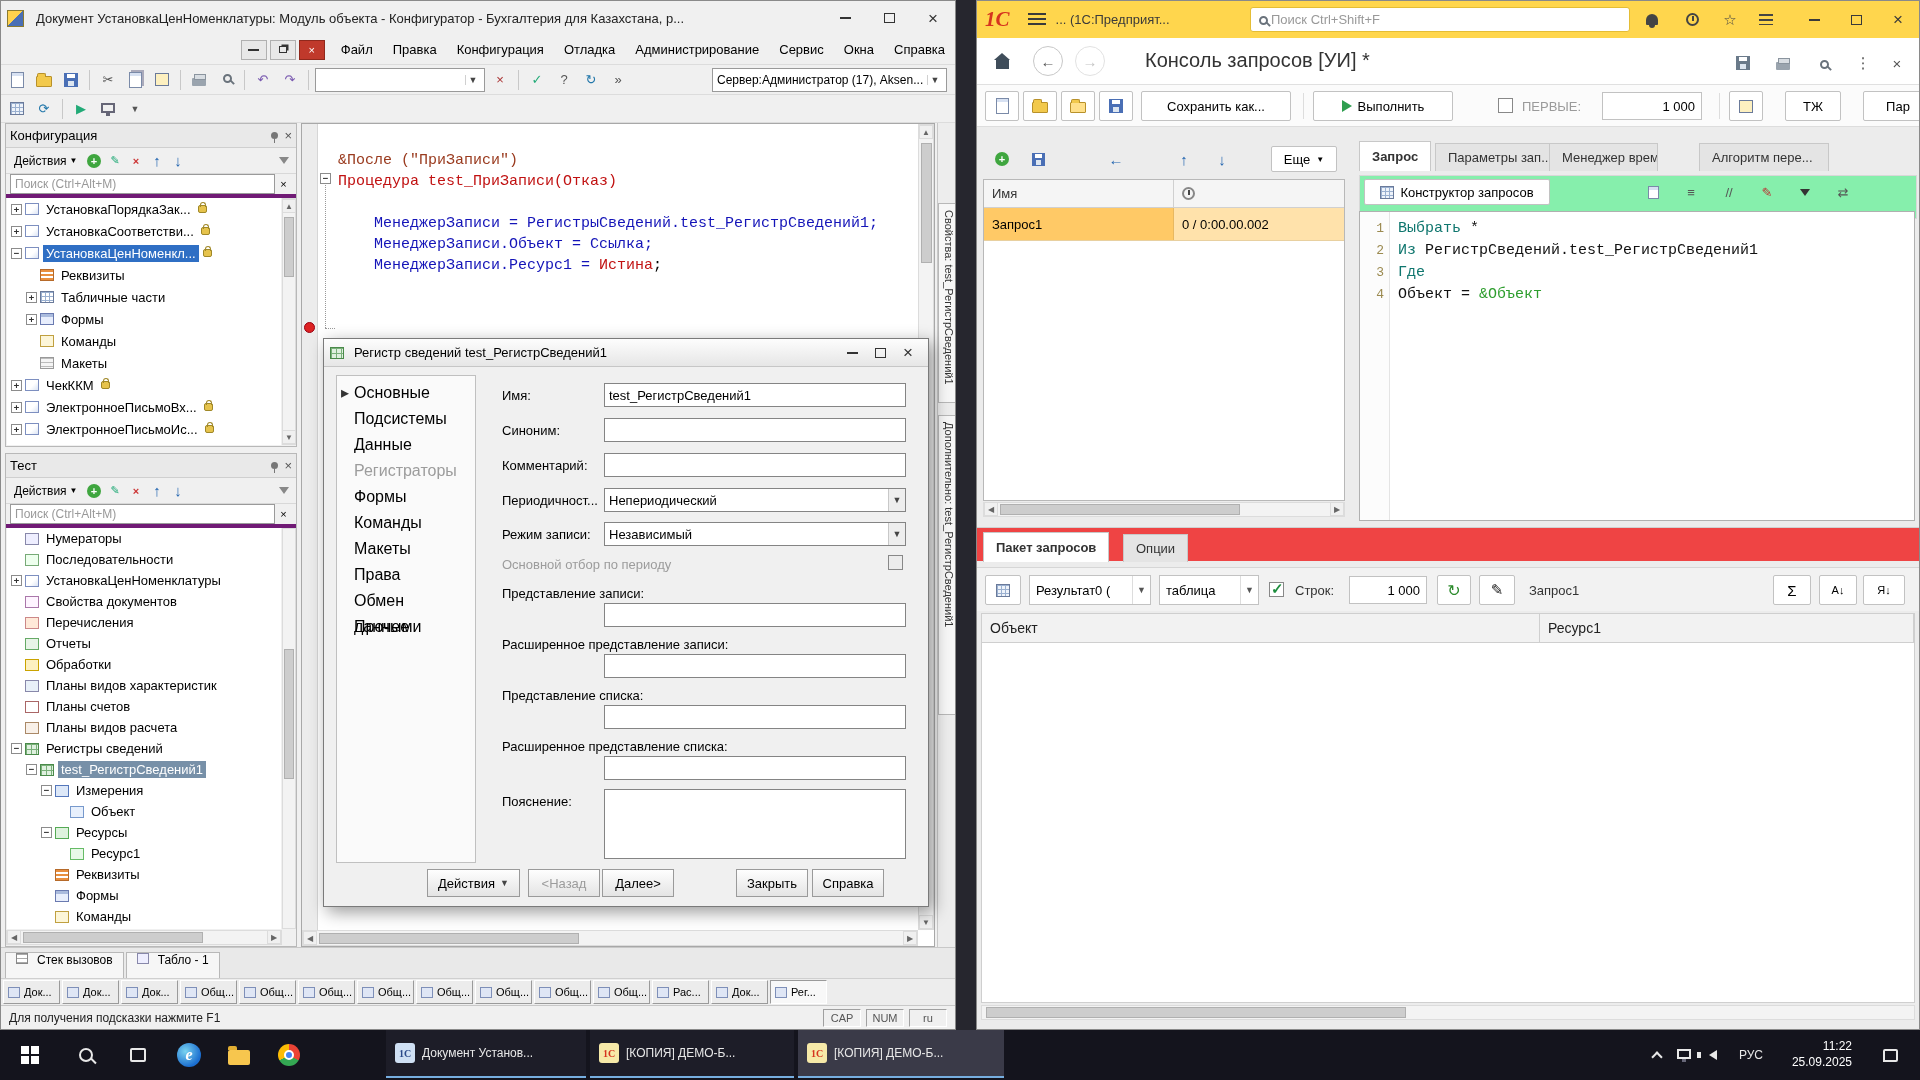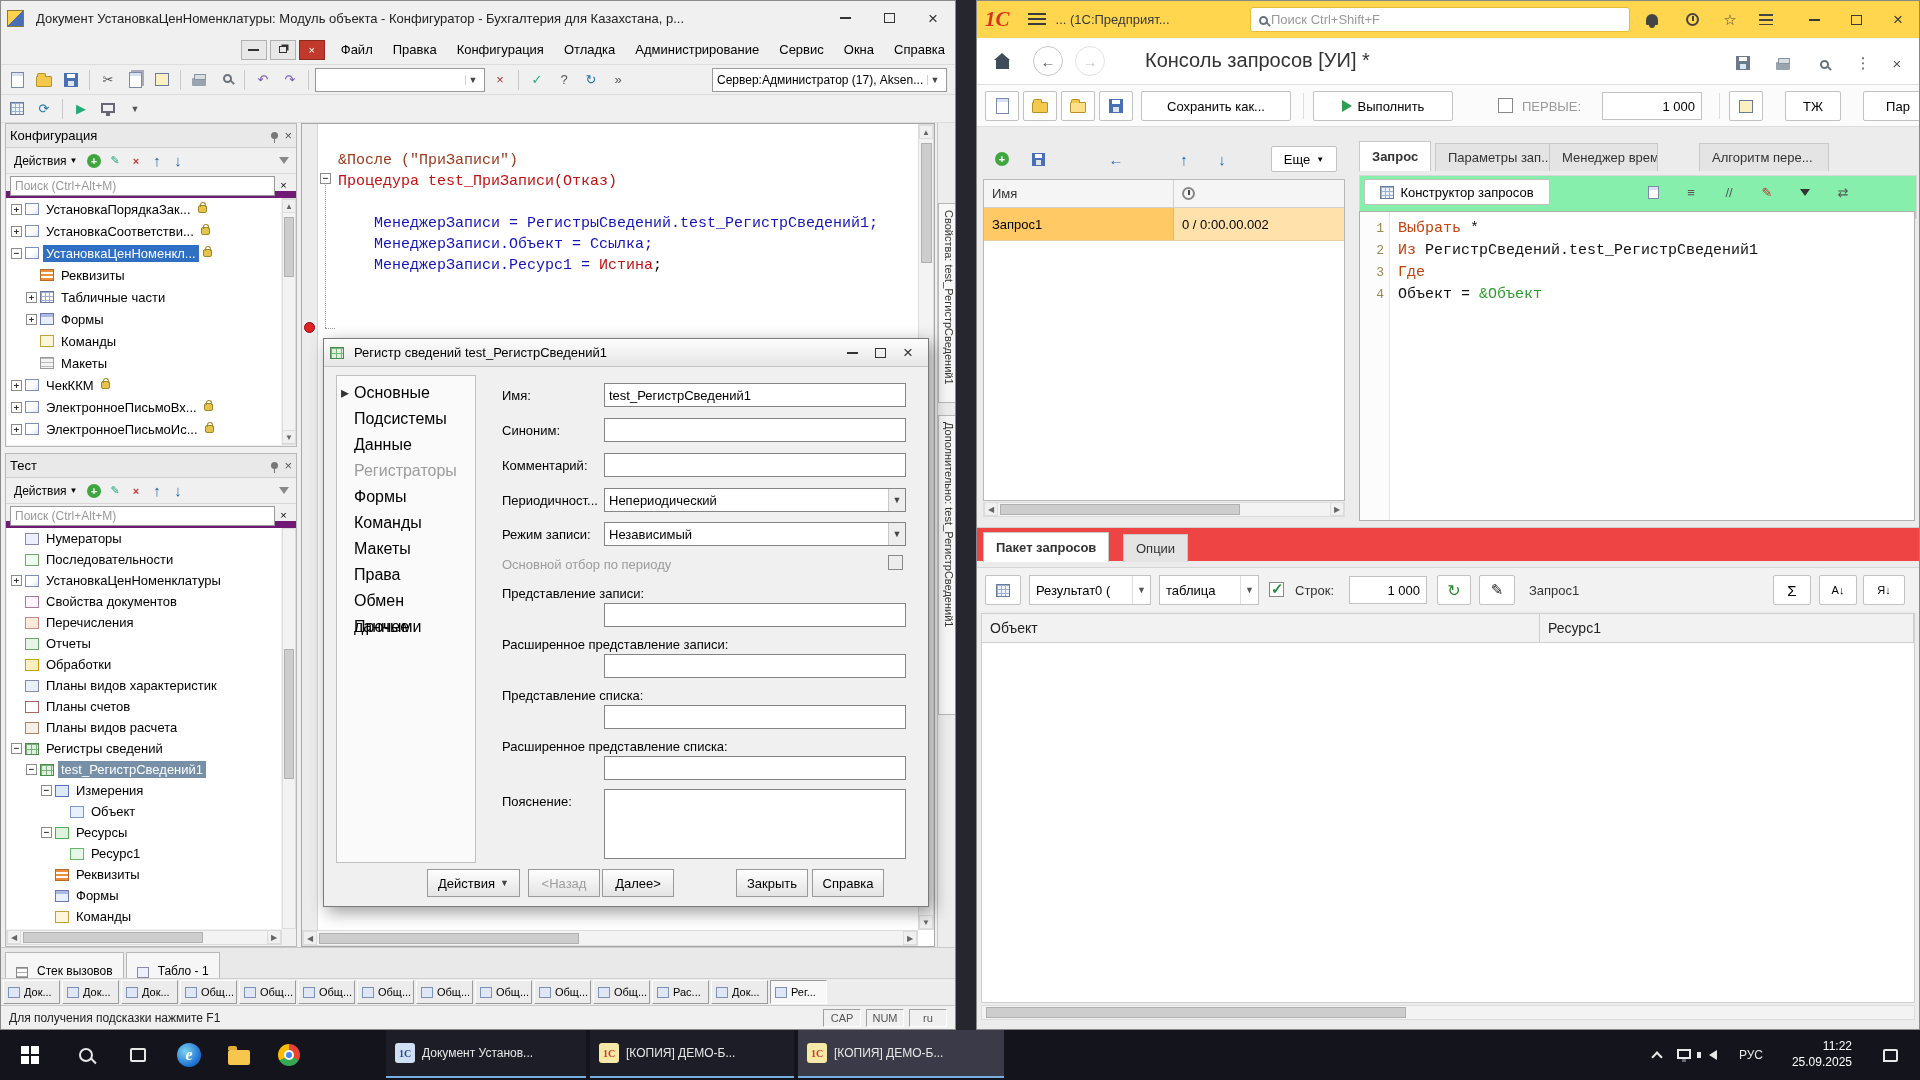--- a/index.html
+++ b/index.html
@@ -54,7 +54,7 @@
 .mini{width:17px;height:17px;display:flex;align-items:center;justify-content:center;font-size:11px}
 .i-plus{width:14px;height:14px;border-radius:50%;background:#3fa63f;color:#fff;font:bold 11px/14px "Liberation Sans",sans-serif;text-align:center}
 .i-funnel{width:0;height:0;border-left:5px solid transparent;border-right:5px solid transparent;border-top:7px solid #888}
-.search-row{height:24px;display:flex;align-items:flex-start;padding:2px 4px;border-bottom:7px solid #701a75}
+.search-row{height:24px;display:flex;align-items:center;padding:2px 4px;border-bottom:4px solid #701a75}
 .search-row input{flex:1;height:20px;border:1px solid #9a9a9a;padding:0 4px;font-size:12px}
 .tree{position:absolute;left:1px;right:15px;background:#fff;overflow:hidden}
 .tree-item{display:flex;align-items:center;height:22px;padding-left:calc(4px + var(--ind,0)*15px);white-space:nowrap}

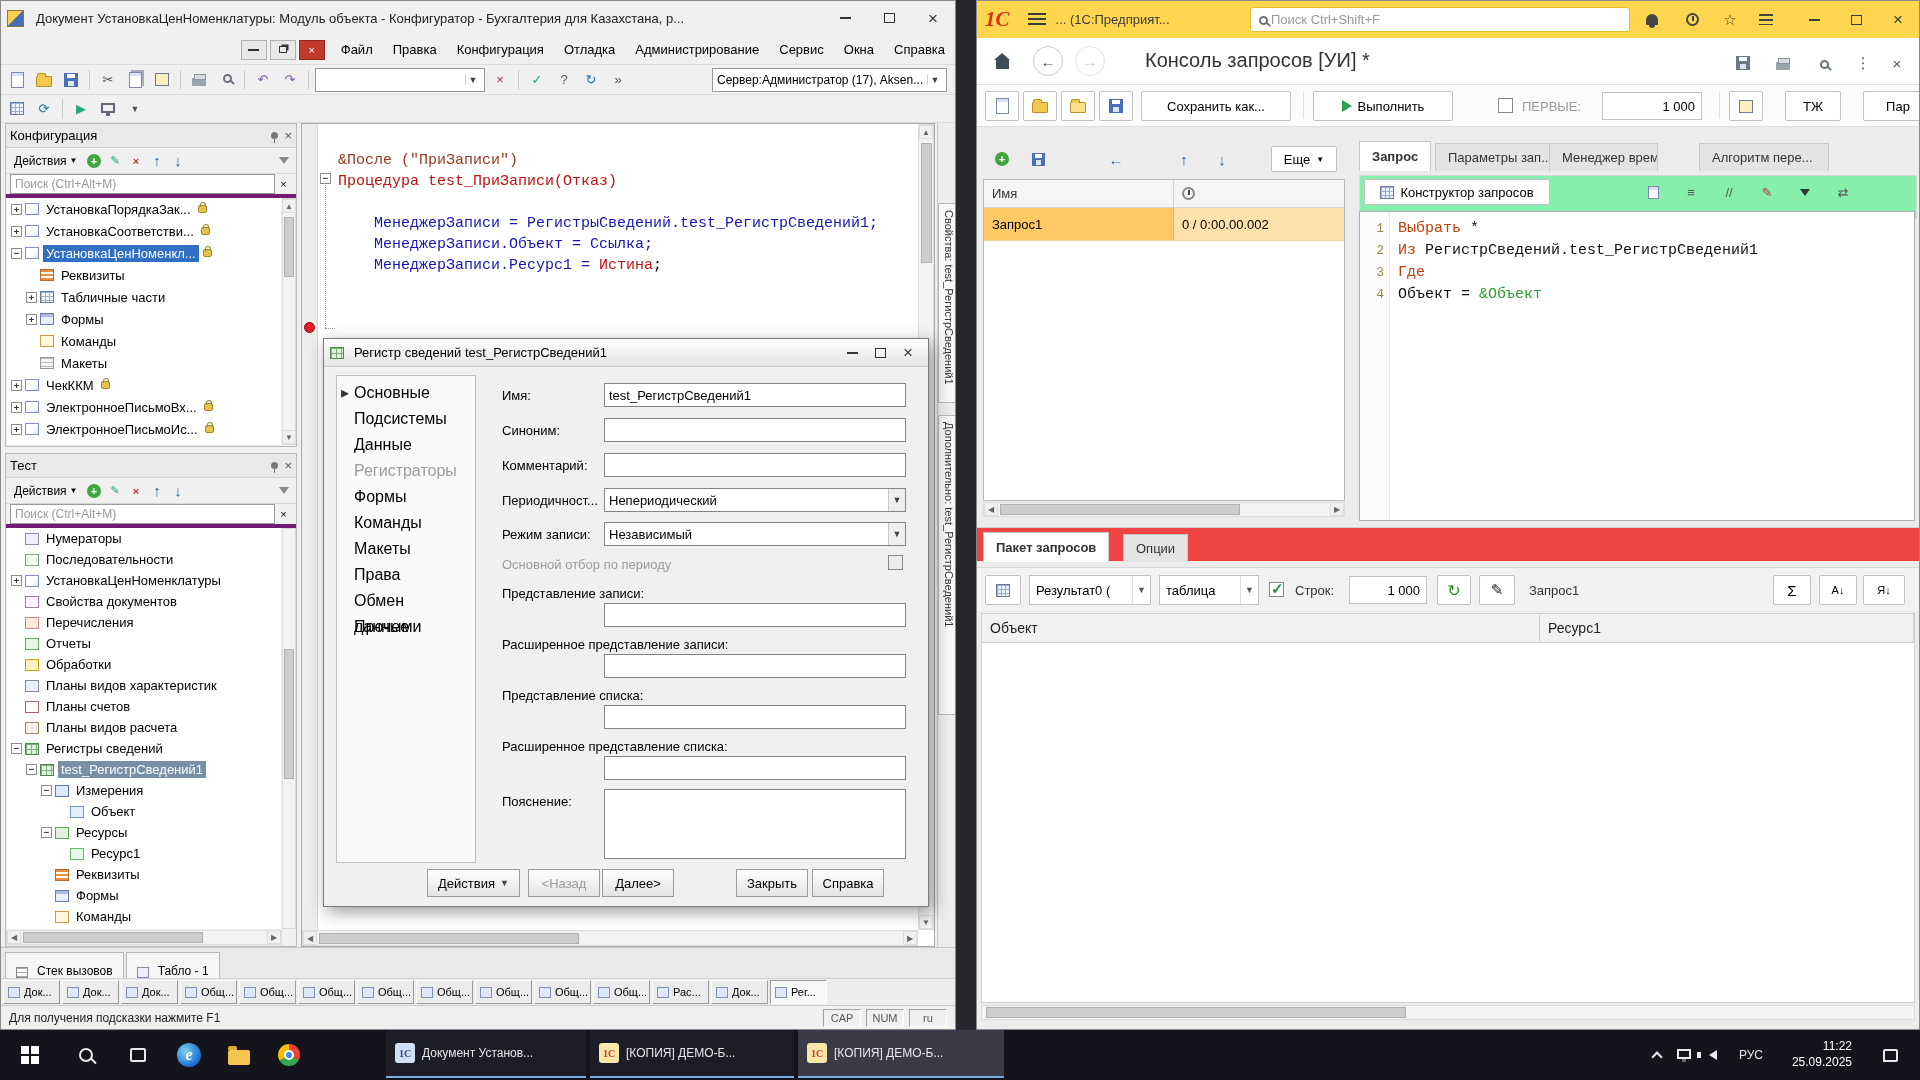--- a/index.html
+++ b/index.html
@@ -190,7 +190,7 @@
 .qcode-line{display:flex;height:22px;font:15px/22px "Liberation Mono","DejaVu Sans Mono",monospace;white-space:pre}
 .qcode-line .n{width:30px;flex:0 0 30px;text-align:right;padding-right:6px;color:#9b8a50;font-size:13px}
 .qcode-line .t{padding-left:8px}
-.seg-qkw{color:#c2410c}
+.seg-qkw{color:#0f766e}
 .seg-qparam{color:#2e9e2e}
 .seg-qplain{color:#111}
 

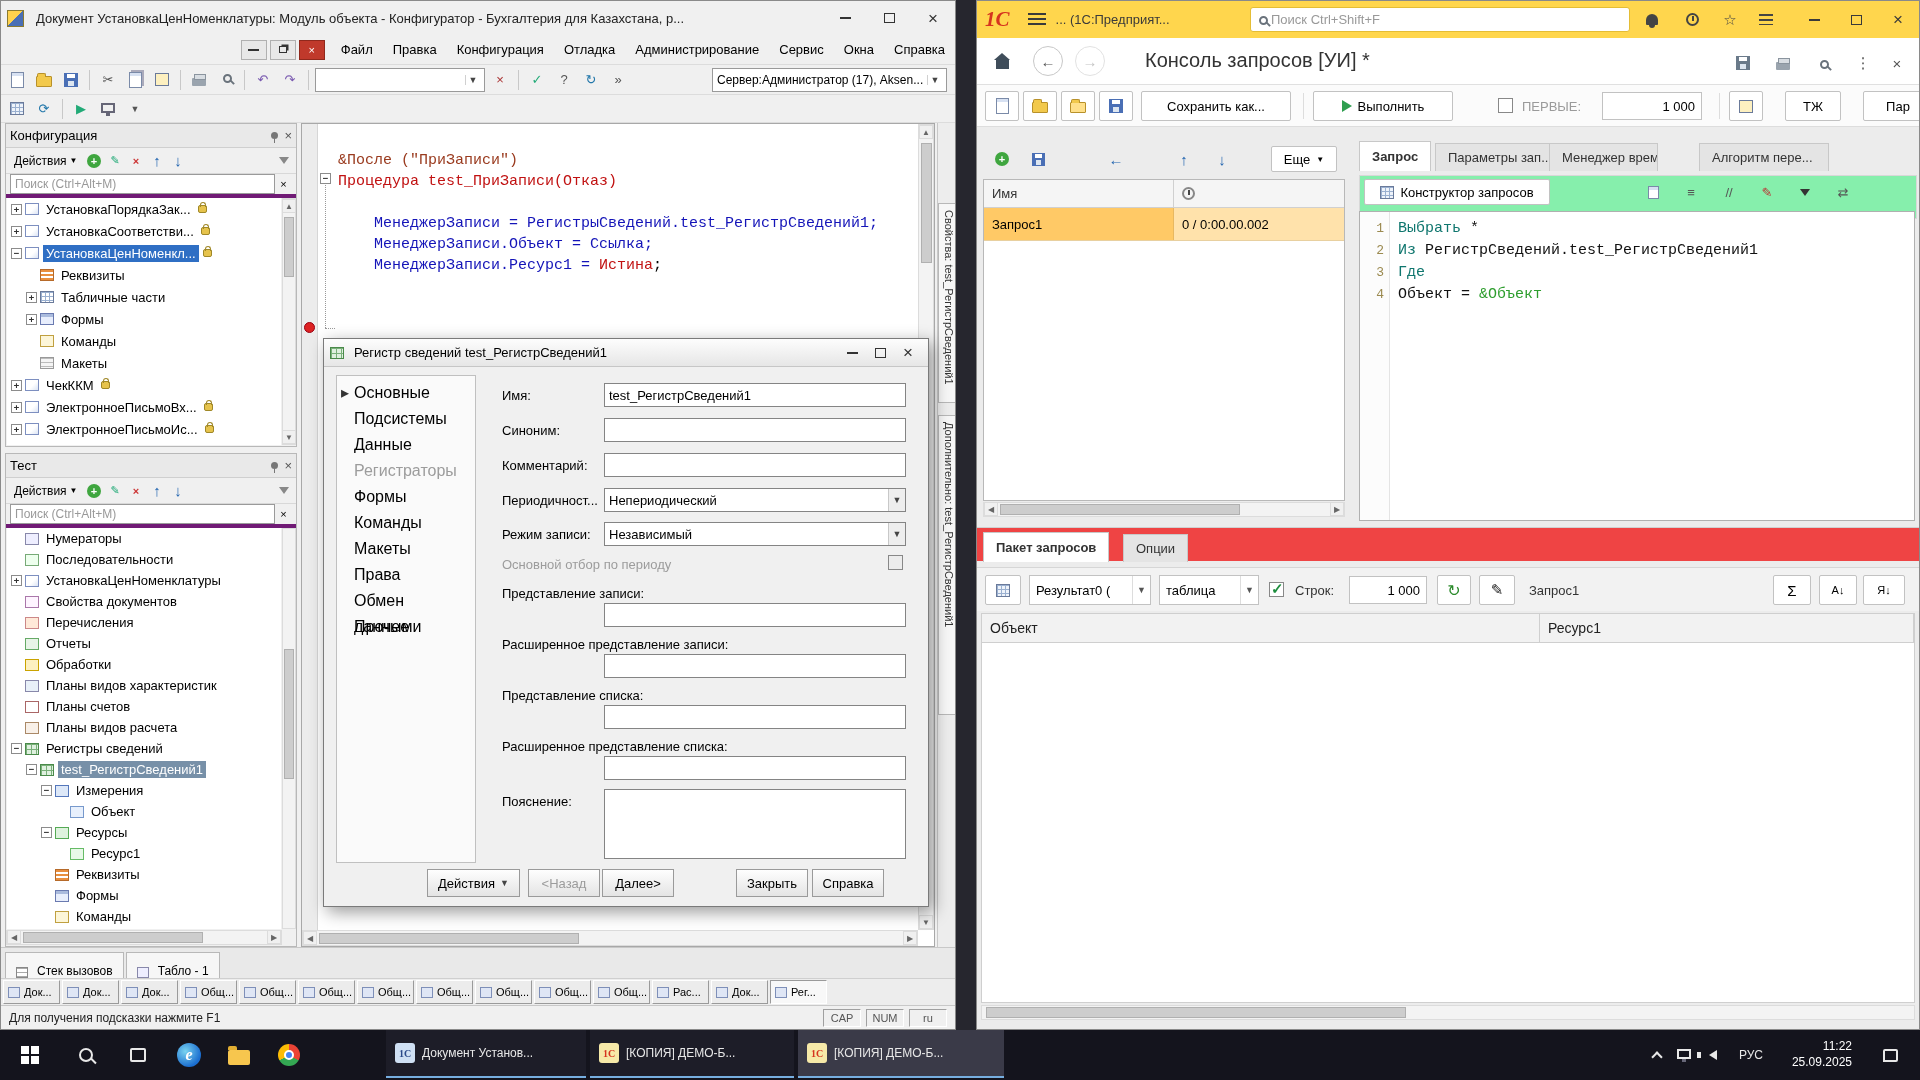--- a/index.html
+++ b/index.html
@@ -133,7 +133,7 @@
 .btn93 .dd{font-size:9px;color:#444}
 
 .lw-bottomtabs{position:absolute;left:0;top:946px;right:0;height:31px;background:#e9e9e9;border-top:1px solid #c8c8c8;display:flex;align-items:flex-end;gap:2px;padding:0 4px}
-.btab{display:flex;align-items:flex-end;gap:5px;height:26px;padding:0 10px;background:#f6f6f6;border:1px solid #b8b8b8;border-bottom:none;font-size:12px}
+.btab{display:flex;align-items:flex-start;gap:5px;height:26px;padding:0 10px;background:#f6f6f6;border:1px solid #b8b8b8;border-bottom:none;font-size:12px}
 .lw-winbar{position:absolute;left:0;top:977px;right:0;height:27px;background:#ededed;border-top:1px solid #cfcfcf;display:flex;gap:2px;padding:1px 2px;overflow:hidden}
 .wb-item{width:57px;display:flex;align-items:center;gap:4px;padding:0 4px;background:#ececec;border:1px solid;border-color:#fff #9a9a9a #9a9a9a #fff;font-size:11px;white-space:nowrap;overflow:hidden}
 .wb-item.active{border-color:#9a9a9a #fff #fff #9a9a9a;background:#f8f8f8}

